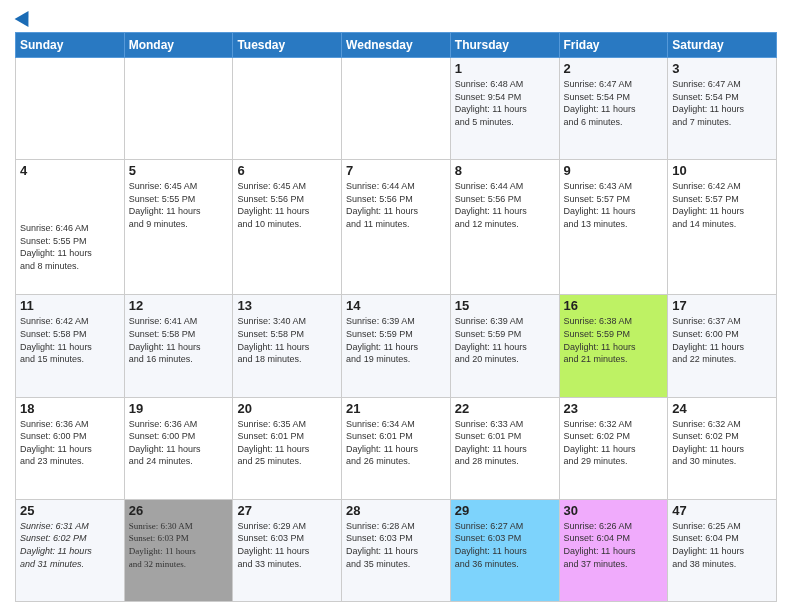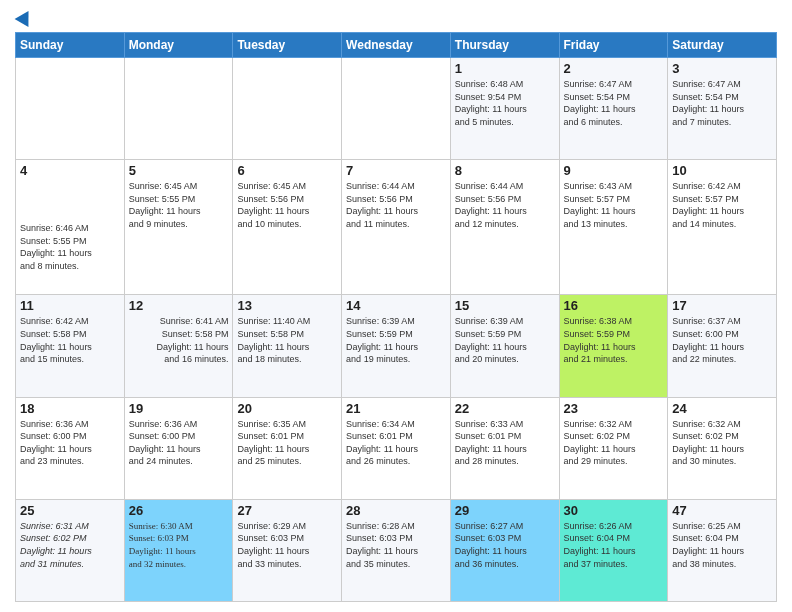--- a/index.html
+++ b/index.html
@@ -225,7 +225,7 @@
           </td>
           <td style="background: rgb(245, 247, 251);">
             <span class="day-number">12</span>
-            <div class="day-info" style="white-space: pre-line; text-align: right;">Sunrise: 6:41 AM
+            <div class="day-info" style="white-space: pre-line;">Sunrise: 6:41 AM
 Sunset: 5:58 PM
 Daylight: 11 hours
 and 16 minutes.</div>

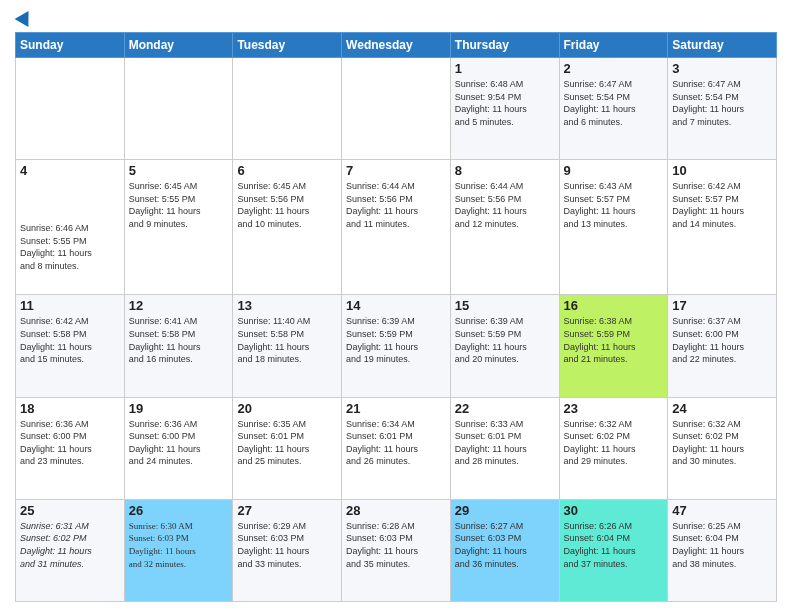--- a/index.html
+++ b/index.html
@@ -232,7 +232,7 @@
           </td>
           <td style="background: rgb(245, 247, 251);">
             <span class="day-number">13</span>
-            <div class="day-info" style="white-space: pre-line;">Sunrise: 11:40 AM
+            <div class="day-info" style="white-space: pre-line;">Sunrise: 3:40 AM
 Sunset: 5:58 PM
 Daylight: 11 hours
 and 18 minutes.</div>

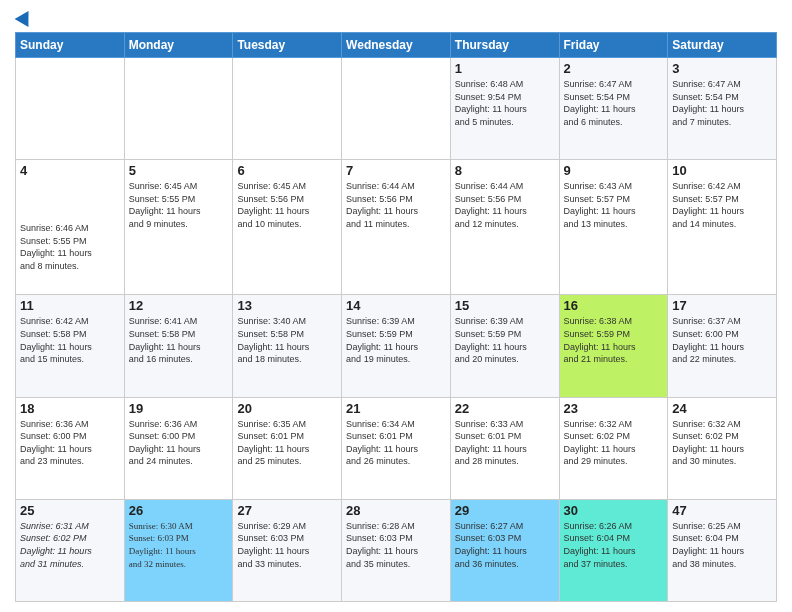--- a/index.html
+++ b/index.html
@@ -325,7 +325,7 @@
 Daylight: 11 hours
 and 31 minutes.</div>
           </td>
-          <td style="background: #7dd3fc;">
+          <td style="background: #a3a3a3;">
             <span class="day-number">26</span>
             <div class="day-info" style="white-space: pre-line; font-family: Liberation Serif, serif;">Sunrise: 6:30 AM
 Sunset: 6:03 PM

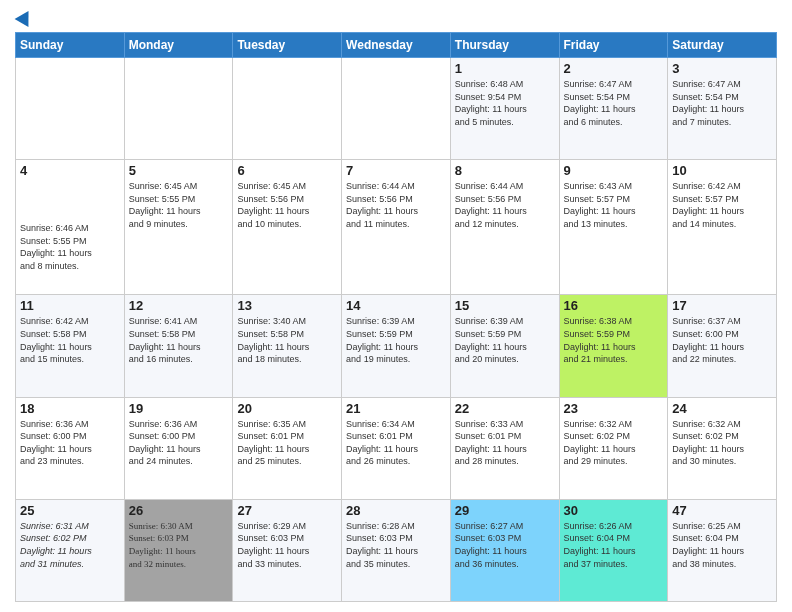--- a/index.html
+++ b/index.html
@@ -353,7 +353,7 @@
 Daylight: 11 hours
 and 36 minutes.</div>
           </td>
-          <td style="background: #5eead4;">
+          <td style="background: #f0abfc;">
             <span class="day-number">30</span>
             <div class="day-info" style="white-space: pre-line;">Sunrise: 6:26 AM
 Sunset: 6:04 PM

